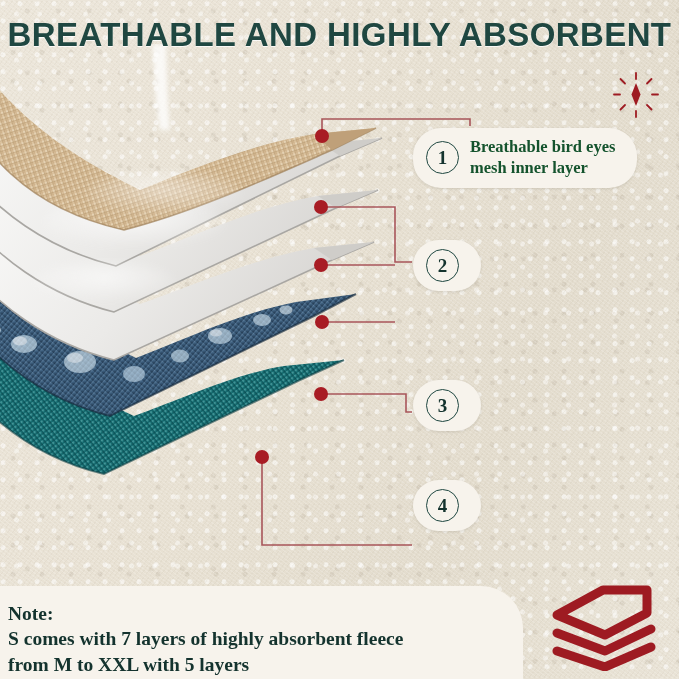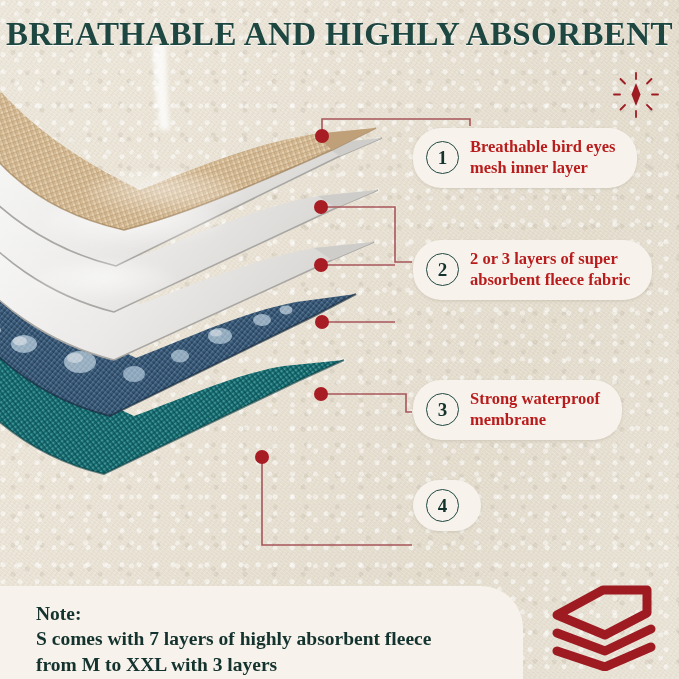--- a/index.html
+++ b/index.html
@@ -31,7 +31,7 @@
     position:absolute;left:0;right:0;top:16px;text-align:center;
     font-size:33px;font-weight:700;letter-spacing:.4px;
     color:#1f4741;
-    font-family:Liberation Serif, serif;
+    font-family:Liberation Sans, sans-serif;
     text-shadow:0 1px 0 rgba(255,255,255,.8);
     z-index:9;
   }

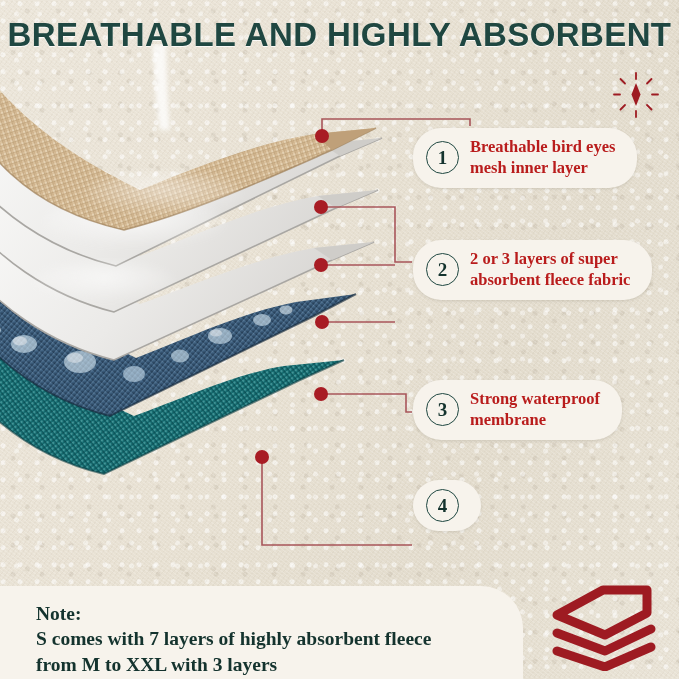--- a/index.html
+++ b/index.html
@@ -62,7 +62,7 @@
     line-height:1;
   }
   .pill .txt{
-    color:#b91c1c;font-size:16.5px;line-height:1.26;font-weight:700;
+    color:#14532d;font-size:16.5px;line-height:1.26;font-weight:700;
     font-family:"Liberation Serif", serif;white-space:pre-line;
   }
   #pill1{left:413px;top:128px;}

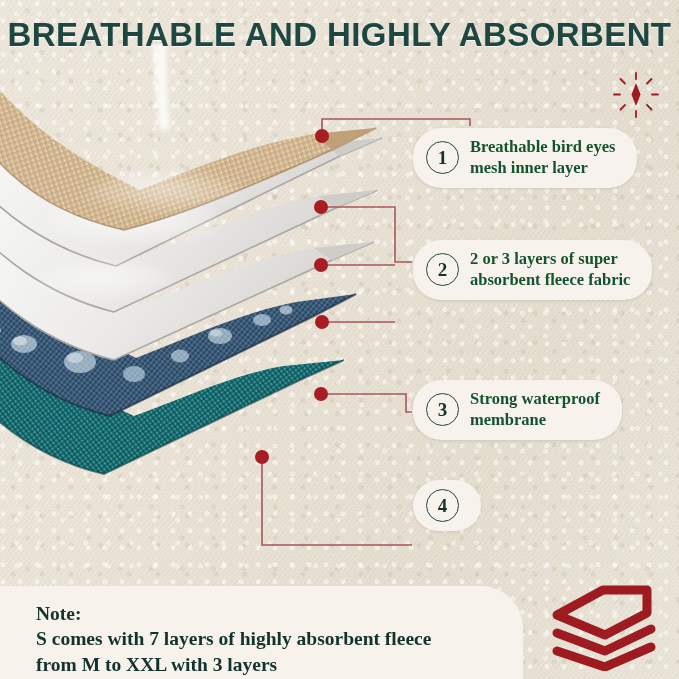--- a/index.html
+++ b/index.html
@@ -247,8 +247,6 @@
   </div>
   <div class="pill" id="pill2">
     <div class="num">2</div>
-    <div class="txt">2 or 3 layers of super
-absorbent fleece fabric</div>
   </div>
   <div class="pill" id="pill3">
     <div class="num">3</div>

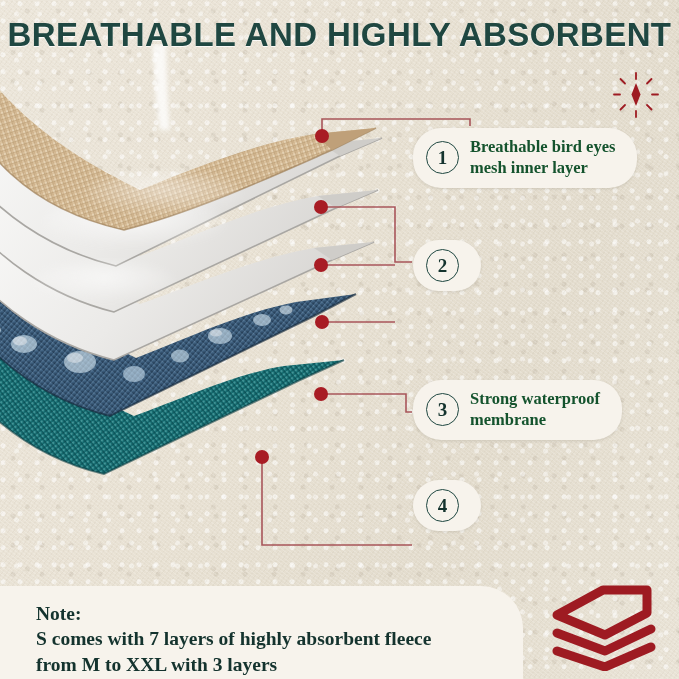--- a/index.html
+++ b/index.html
@@ -250,8 +250,6 @@
   </div>
   <div class="pill" id="pill3">
     <div class="num">3</div>
-    <div class="txt">Strong waterproof
-membrane</div>
   </div>
   <div class="pill" id="pill4">
     <div class="num">4</div>

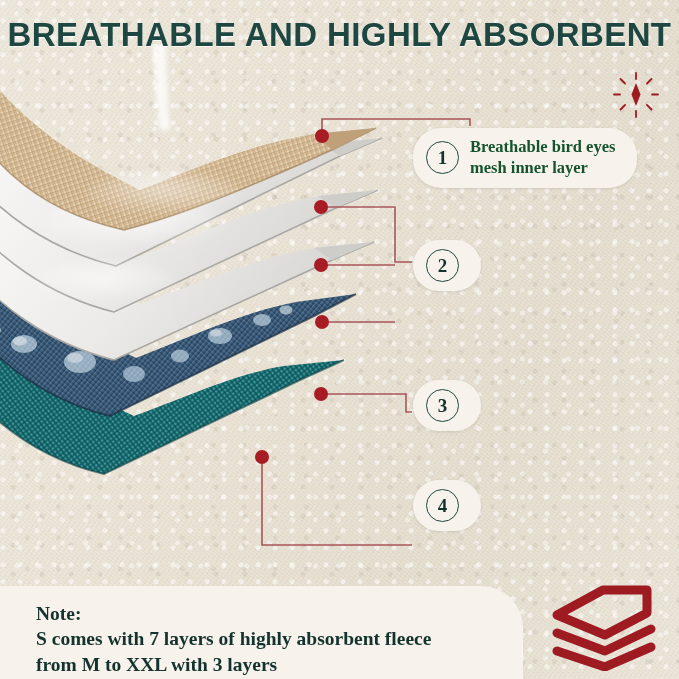--- a/index.html
+++ b/index.html
@@ -75,7 +75,7 @@
     position:absolute;left:0;bottom:0;width:523px;height:93px;z-index:7;
     background:#f7f3ec;
     border-top-right-radius:42px;
-    padding:15px 20px 0 36px;box-sizing:border-box;
+    padding:15px 20px 0 8px;box-sizing:border-box;
   }
   #note .l{
     color:#14332e;font-size:19.5px;line-height:1.30;font-weight:700;

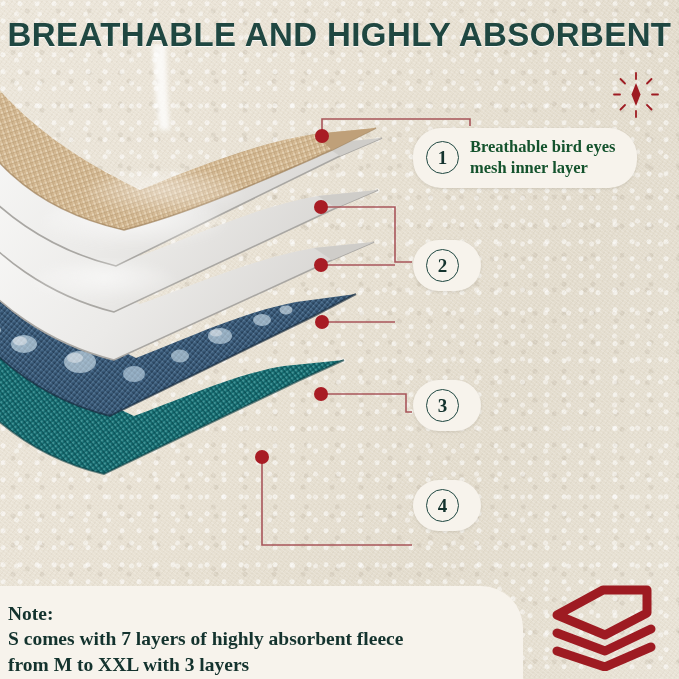--- a/index.html
+++ b/index.html
@@ -258,7 +258,7 @@
   <div id="note">
     <div class="l">Note:</div>
     <div class="l">S comes with 7 layers of highly absorbent fleece</div>
-    <div class="l">from M to XXL with 3 layers</div>
+    <div class="l">from M to XXL with 5 layers</div>
   </div>
 
   <svg id="stacklogo" viewBox="0 0 122 86">

